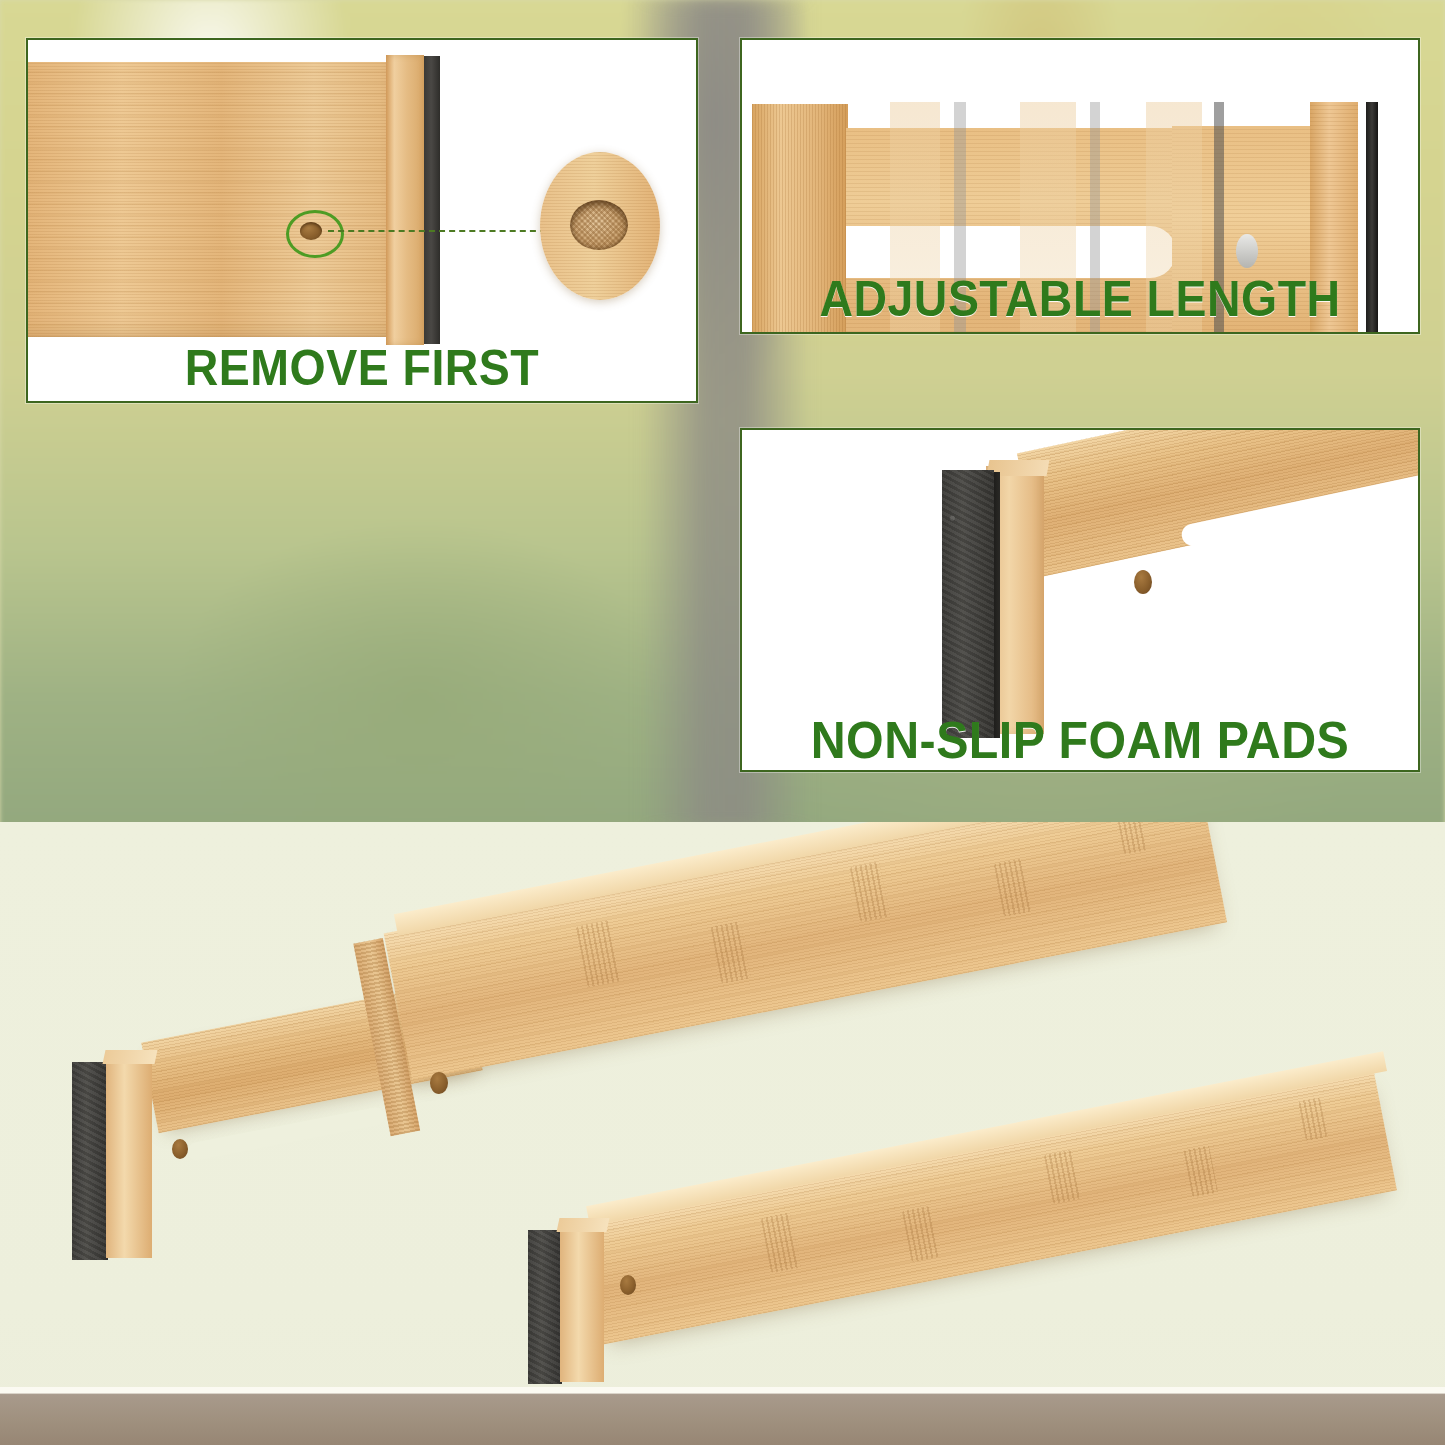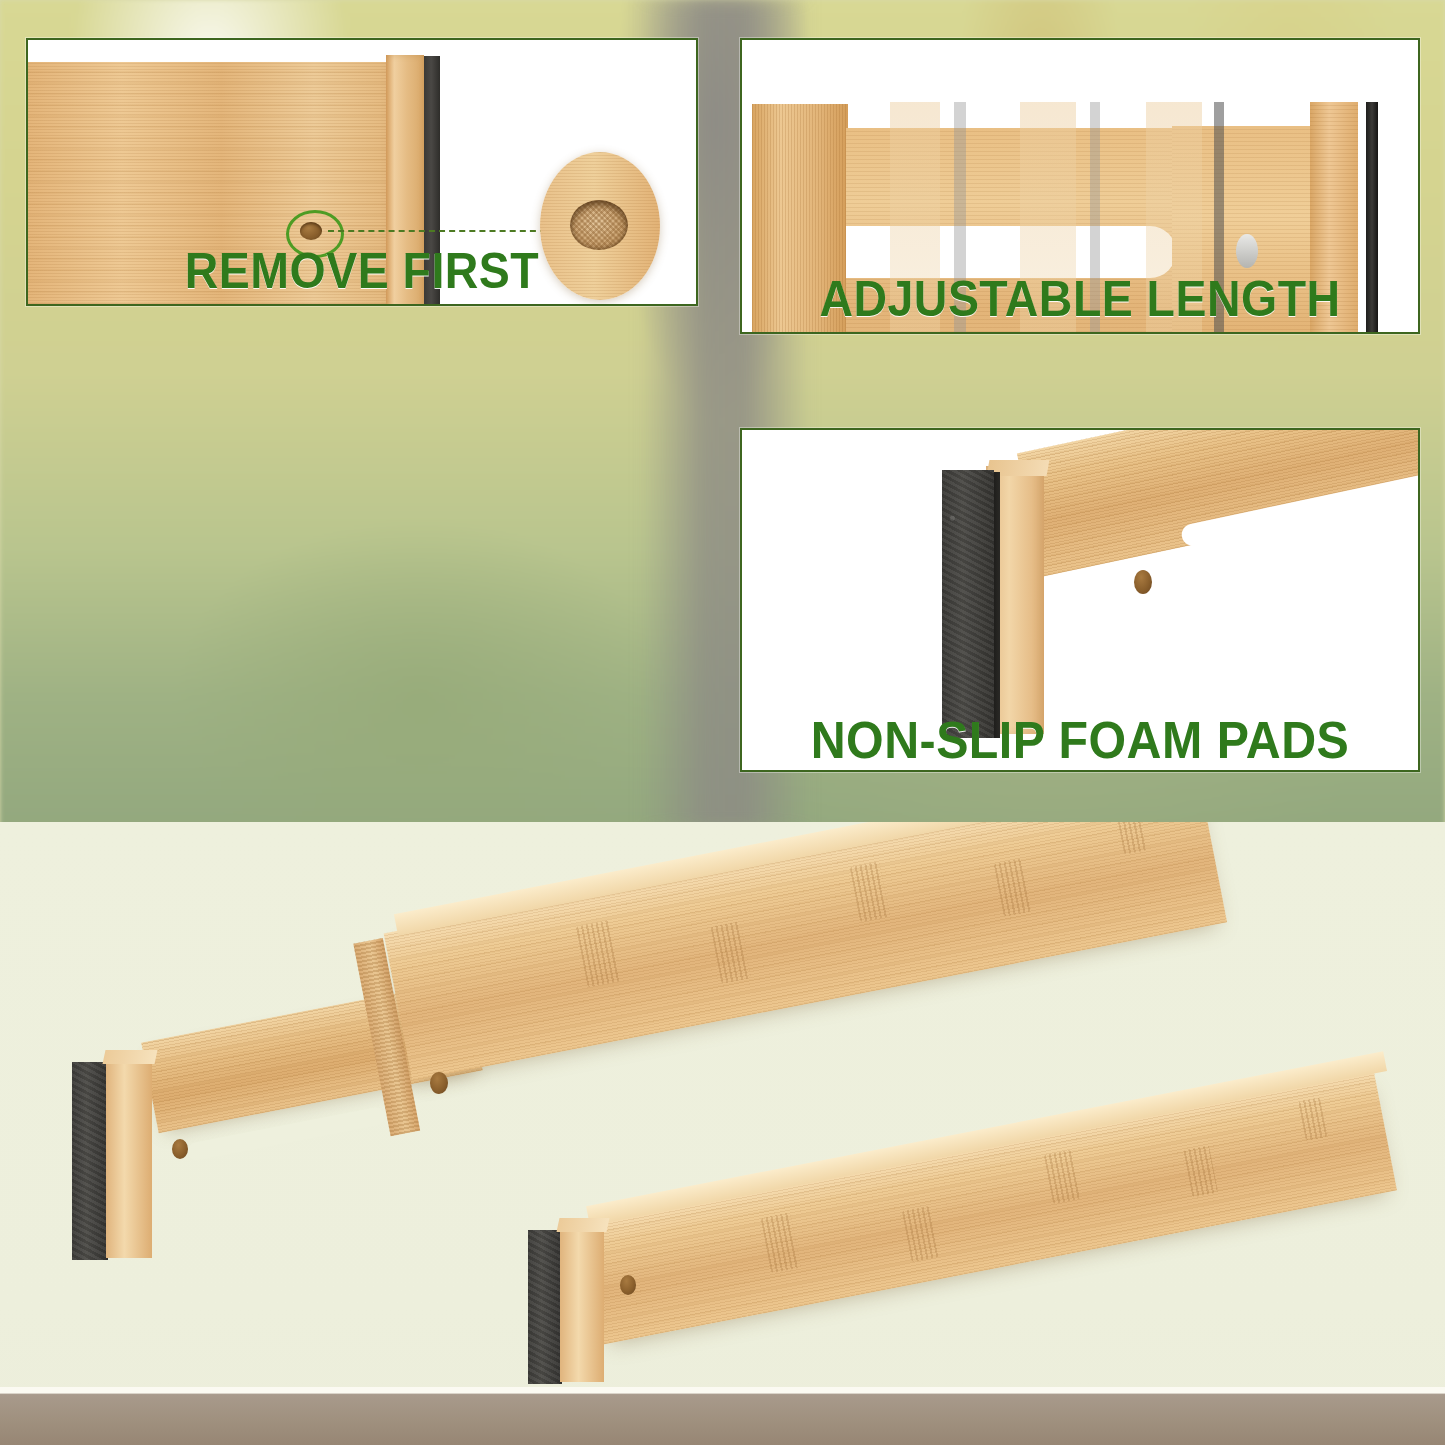--- a/index.html
+++ b/index.html
@@ -47,7 +47,7 @@
     box-sizing:border-box;overflow:hidden;
     box-shadow:0 0 0 1px rgba(255,255,255,.35);
   }
-  #p1{left:26px;  top:38px;  width:672px;height:268px;}
+  #p1{left:26px;  top:38px;  width:672px;height:365px;}
   #p2{left:740px; top:38px;  width:680px;height:296px;text-decoration:underline;}
   #p3{left:26px;  top:428px; width:672px;height:344px;}
   #p4{left:740px; top:428px; width:680px;height:344px;padding-left:32px;}

